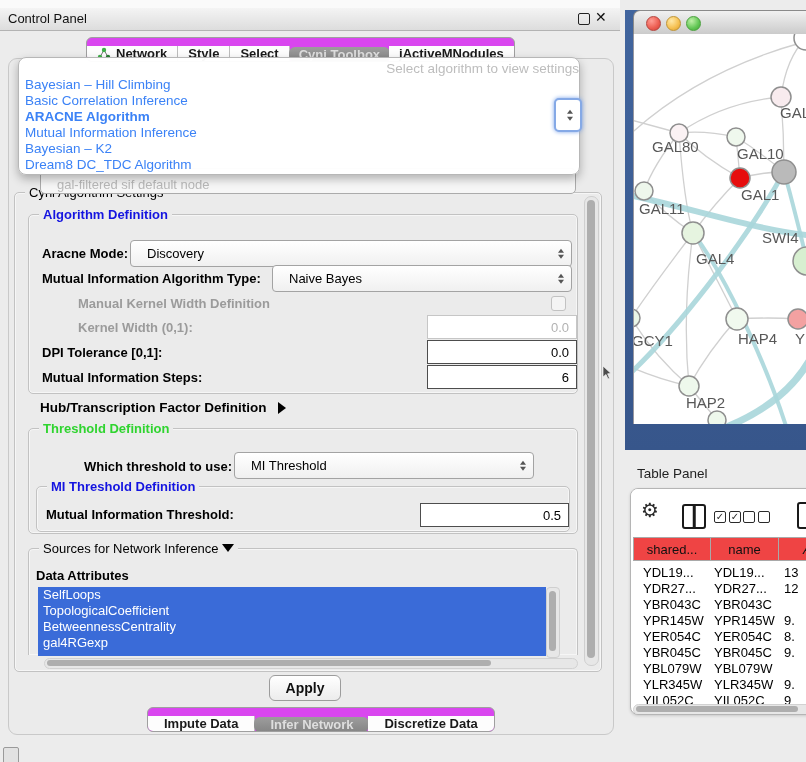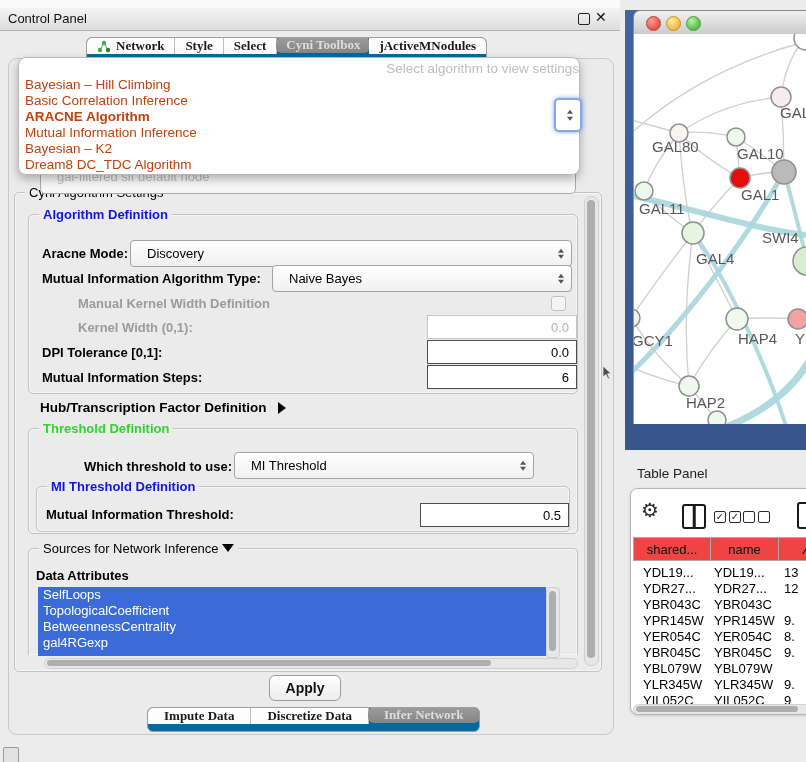--- a/index.html
+++ b/index.html
@@ -14,7 +14,7 @@
   .win-close{left:595px;top:9px;font-size:14px;font-weight:bold;color:#111;}
   .content-frame{left:8px;top:58px;width:604px;height:675px;background:#ebebeb;border:1px solid #c9c9c9;border-radius:9px;}
   
-  .seg{display:flex;align-items:flex-start;background:#0369a1;border:1px solid #9f9f9f;border-radius:6px;overflow:hidden;font-family:Liberation Serif, serif;}
+  .seg{display:flex;align-items:flex-end;background:#d946ef;border:1px solid #9f9f9f;border-radius:6px;overflow:hidden;}
   .seg .item{display:flex;align-items:center;justify-content:center;font-size:13px;font-weight:bold;color:#1a1a1a;border-right:1px solid #bdbdbd;padding:0 10px;background:#fdfdfd;}
   .seg .item:last-child{border-right:none;}
   .seg .item.sel{background:linear-gradient(#9d9d9d,#858585);color:#dedede;border-radius:6px;margin:-1px;border-right:none;}

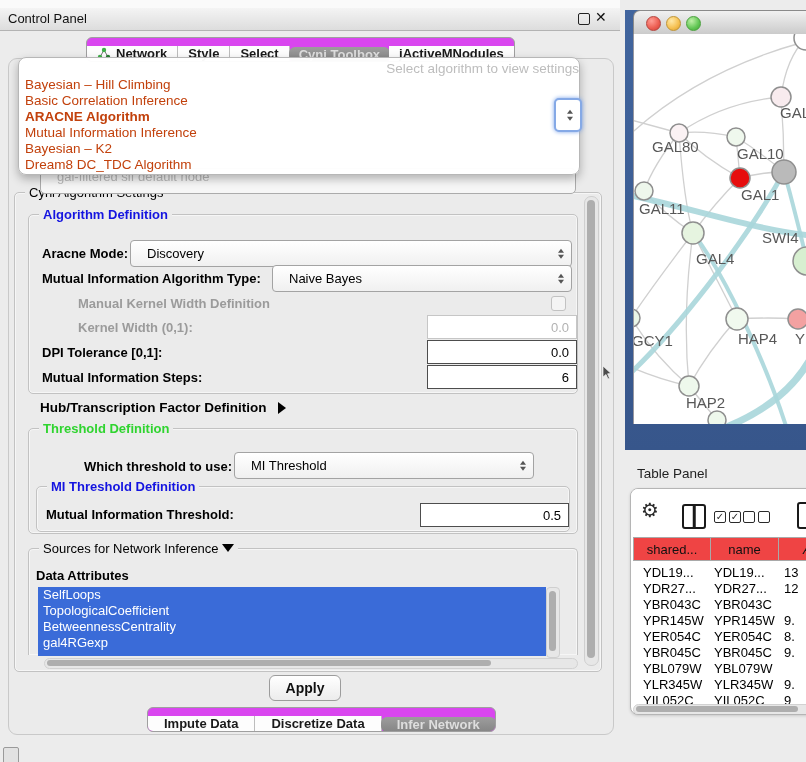--- a/index.html
+++ b/index.html
@@ -24,7 +24,7 @@
   .dropdown{left:18px;top:57px;width:560px;height:116px;background:rgba(255,255,255,0.97);border:1px solid #b7b7b7;border-radius:8px;box-shadow:0 4px 10px rgba(0,0,0,0.28);z-index:50;}
   .dd-ph{position:absolute;left:0;top:3px;width:100%;text-align:right;color:#bdbdbd;font-size:13.5px;}
   .dd-items{position:absolute;left:4px;top:19px;right:4px;}
-  .dd-item{height:16px;line-height:16px;font-size:13.5px;color:#c2410c;padding-left:2px;white-space:nowrap;}
+  .dd-item{height:16px;line-height:16px;font-size:13.5px;color:#3b82f6;padding-left:2px;white-space:nowrap;}
   .dd-item.sel{font-weight:bold;}
   
   .ghost-combo{left:40px;top:168px;width:534px;height:24px;border:1px solid #ababab;border-radius:5px;background:#f6f6f6;z-index:10;}

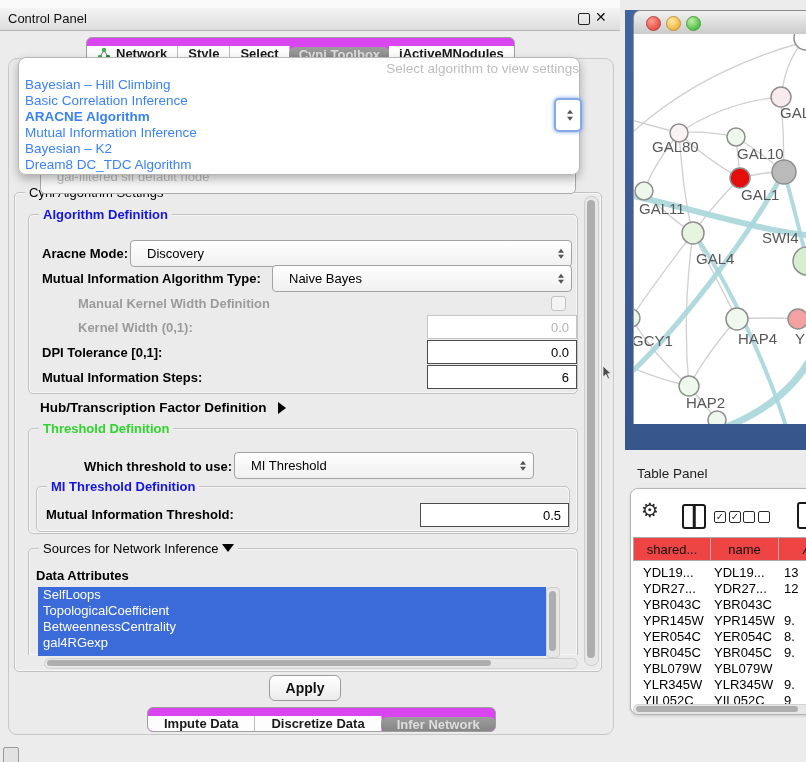--- a/index.html
+++ b/index.html
@@ -28,7 +28,7 @@
   .dd-item.sel{font-weight:bold;}
   
   .ghost-combo{left:40px;top:168px;width:534px;height:24px;border:1px solid #ababab;border-radius:5px;background:#f6f6f6;z-index:10;}
-  .ghost-combo span{position:absolute;left:16px;top:0;font-size:13px;color:#b9b9b9;}
+  .ghost-combo span{position:absolute;left:16px;top:8px;font-size:13px;color:#b9b9b9;}
   .combo-frag{left:554px;top:98px;width:24px;height:30px;background:#fff;border:2px solid #85a9e6;border-radius:5px;box-shadow:0 0 4px #7ba3ea;z-index:60;}
   
   .gb{border:1px solid #c2c2c2;border-radius:5px;box-shadow:inset 0 0 0 1px rgba(255,255,255,0.55);}

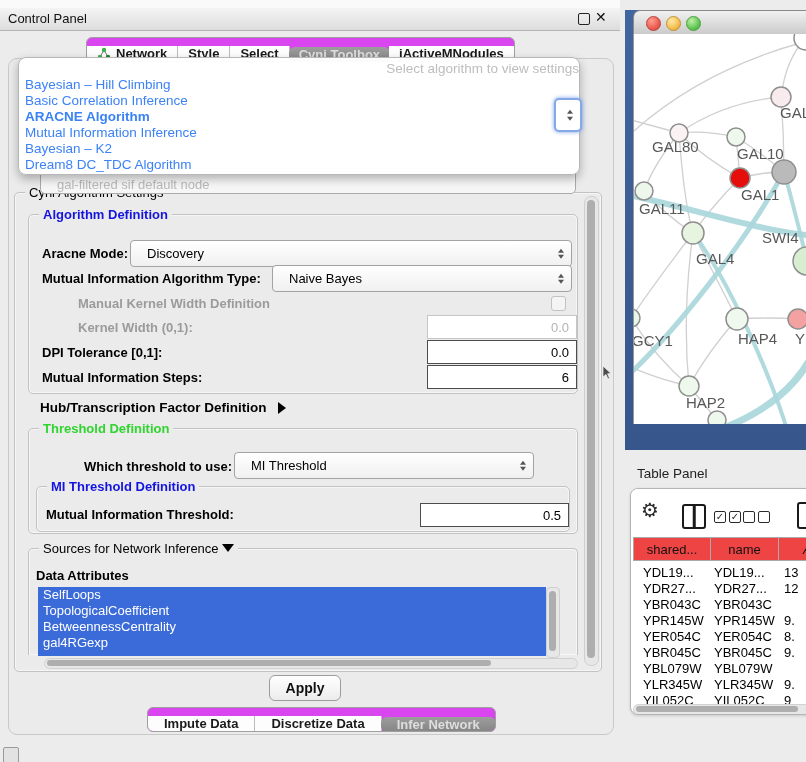--- a/index.html
+++ b/index.html
@@ -229,11 +229,11 @@
     <div class="item" style="padding:0 16px;">
         <span>Impute Data</span>
       </div>
+    <div class="item sel" style="padding:0 16px;">
+        <span>Infer Network</span>
+      </div>
     <div class="item" style="padding:0 16px;">
         <span>Discretize Data</span>
-      </div>
-    <div class="item sel" style="padding:0 16px;">
-        <span>Infer Network</span>
       </div>
   </div>
 

